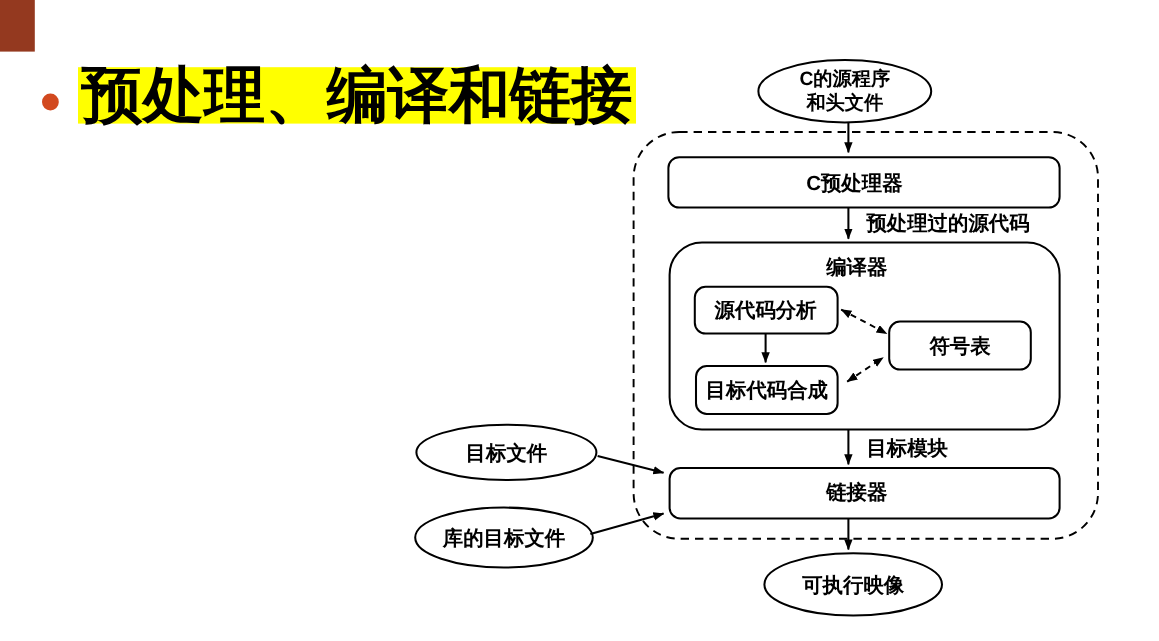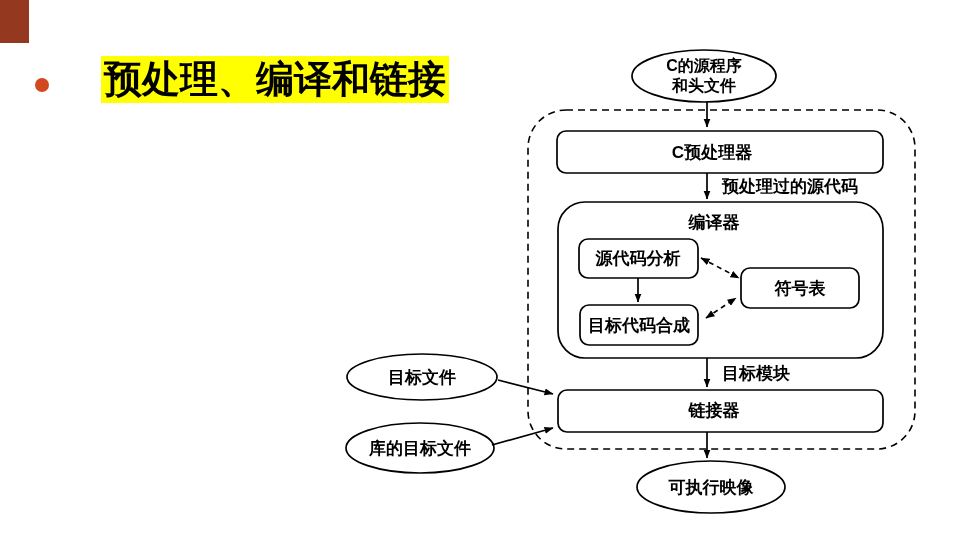--- a/index.html
+++ b/index.html
@@ -19,8 +19,8 @@
   .slide-title{
     position:absolute;left:65px;top:56px;
     background:#ffff00;color:#000;
-    font-size:38px;font-weight:bold;line-height:47px;
-    padding:0 3px;white-space:nowrap;margin-left:36px;
+    font-size:51px;font-weight:bold;line-height:47px;
+    padding:0 3px;white-space:nowrap;
   }
   svg.diagram{position:absolute;left:0;top:0;}
   .shape{fill:#ffffff;stroke:#000000;stroke-width:1.7;}

